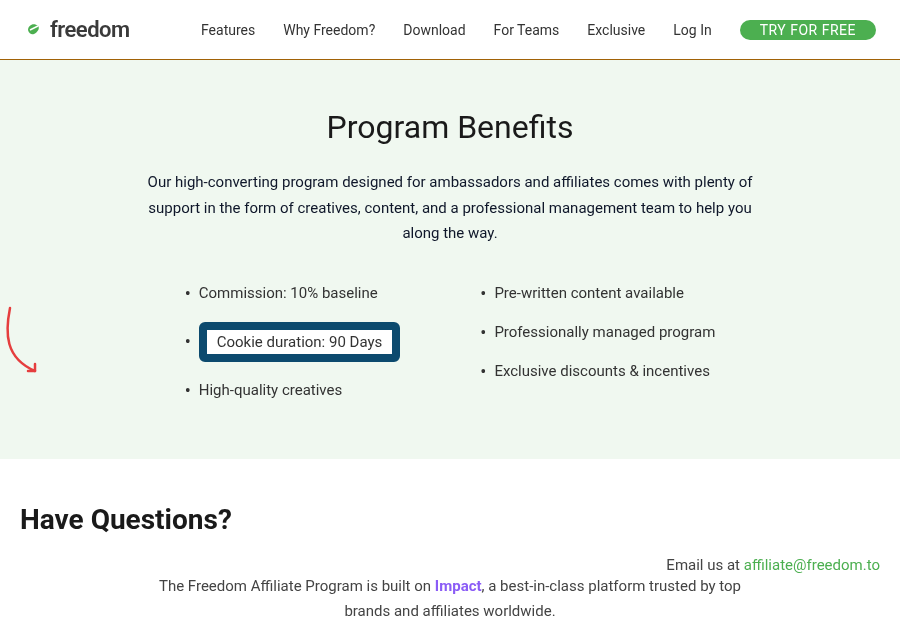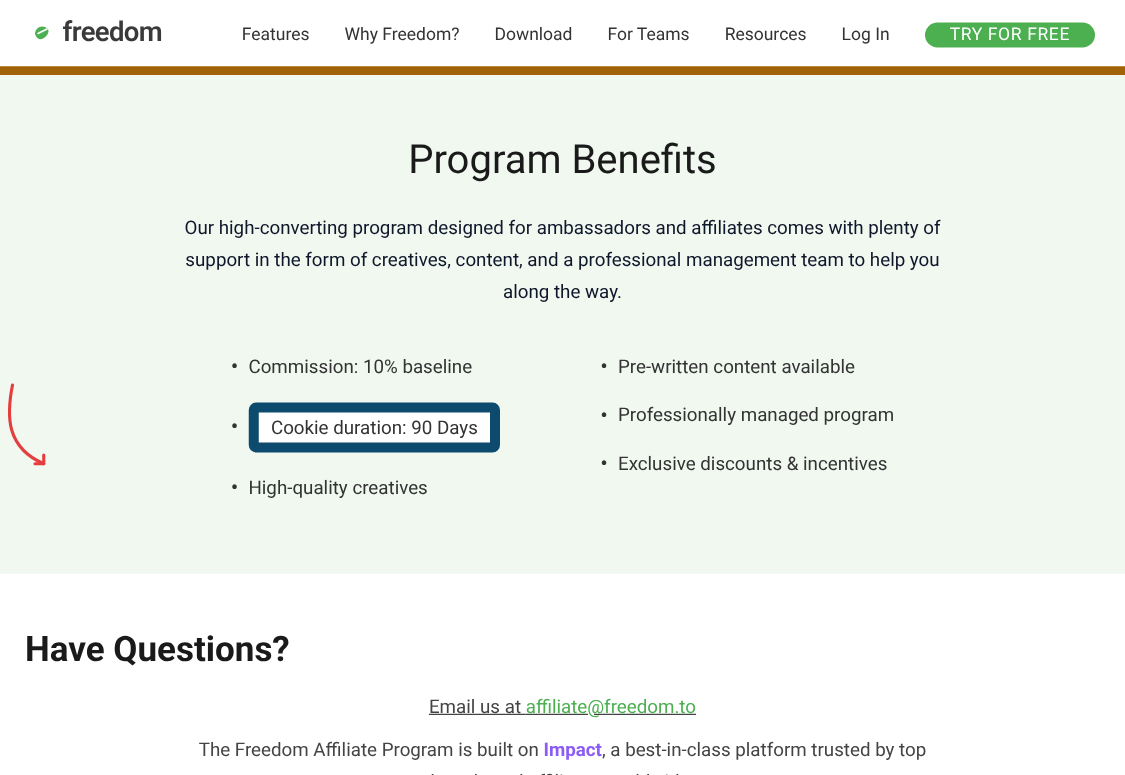--- a/index.html
+++ b/index.html
@@ -19,7 +19,7 @@
       justify-content: space-between;
       padding: 0 24px;
       height: 60px;
-      border-bottom: 7px solid #a16207;
+      border-bottom: 1px solid #a16207;
       background: #fff;
     }
     .nav-logo {

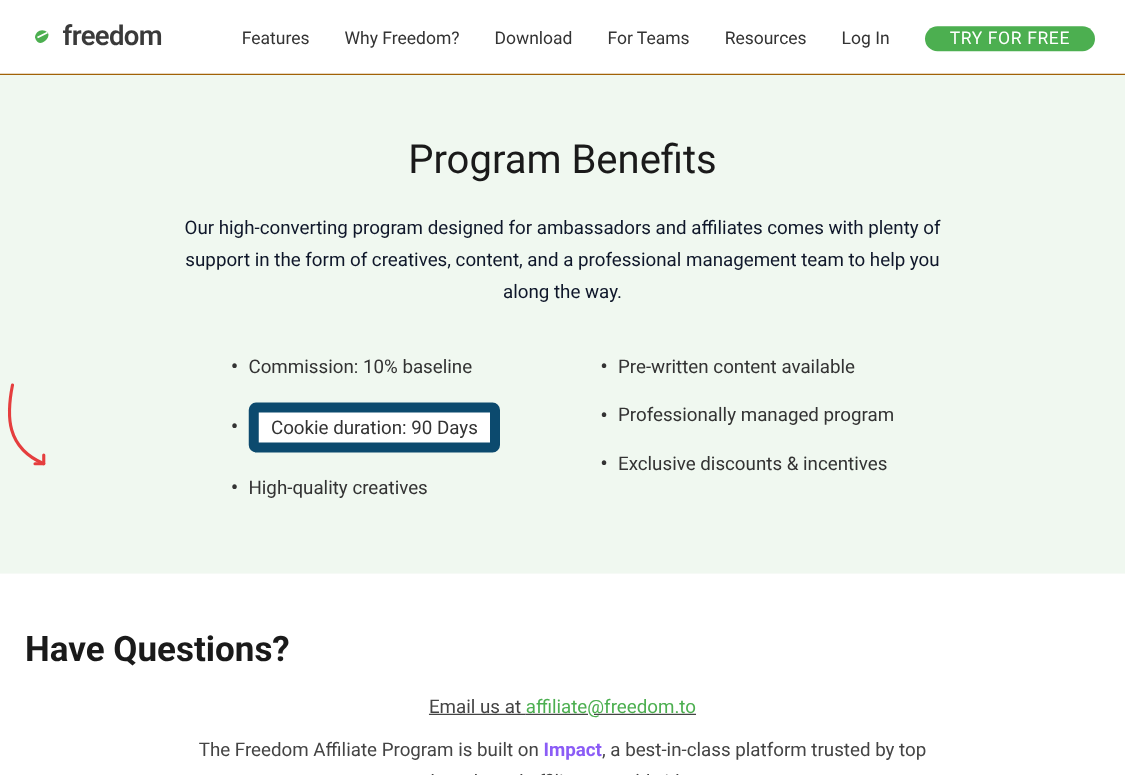--- a/index.html
+++ b/index.html
@@ -191,7 +191,7 @@
     <li><a href="#">Why Freedom?</a></li>
     <li><a href="#">Download</a></li>
     <li><a href="#">For Teams</a></li>
-    <li><a href="#">Resources</a></li>
+    <li><a href="#">Exclusive</a></li>
     <li><a href="#">Log In</a></li>
     <li><a class="nav-cta" href="#">TRY FOR FREE</a></li>
   </ul>

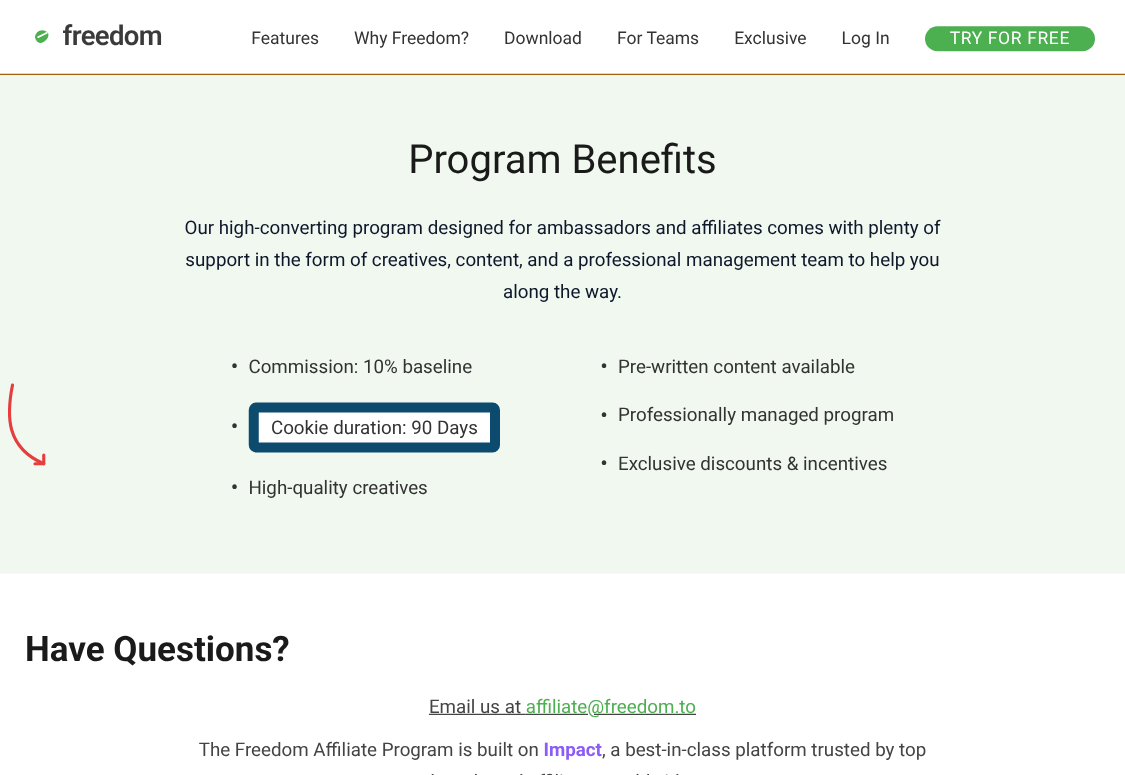--- a/index.html
+++ b/index.html
@@ -141,11 +141,9 @@
     }
 
     .questions-email {
-      text-align: center;
+      text-align: right;
       font-size: 15px;
       color: #444;
-      margin-bottom: 14px;
-      text-decoration: underline;
     }
 
     .questions-email a {

